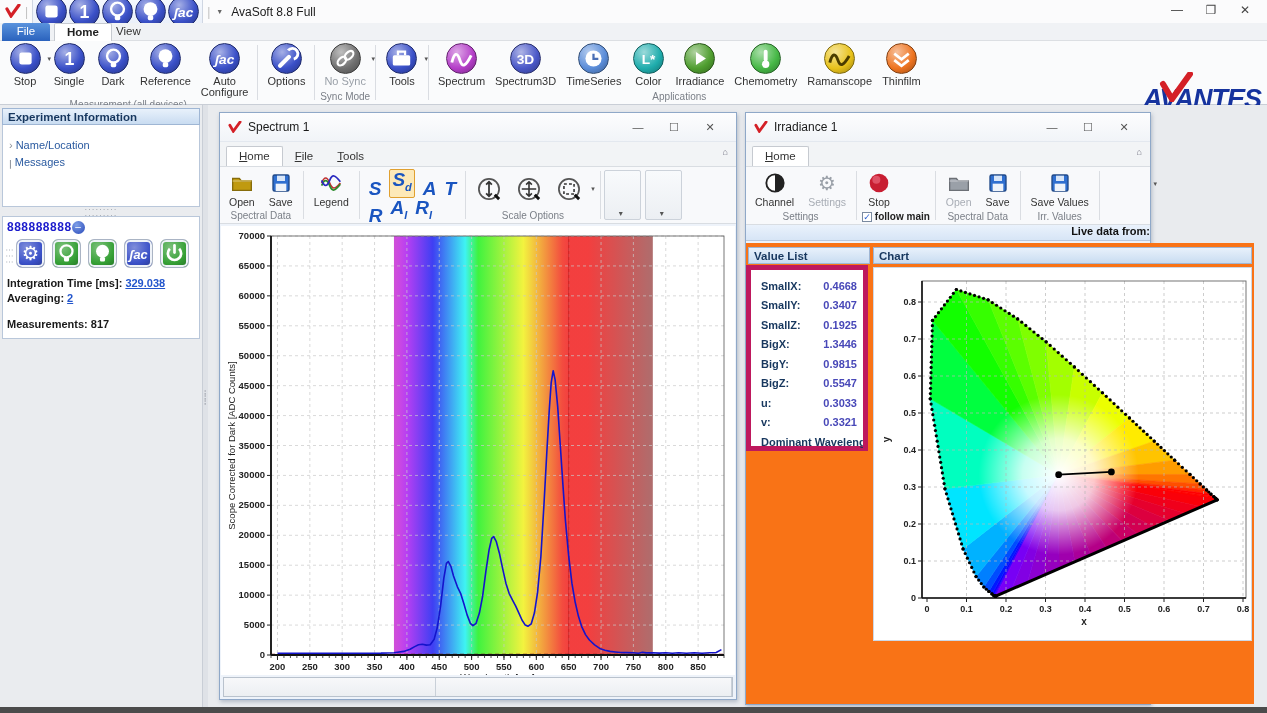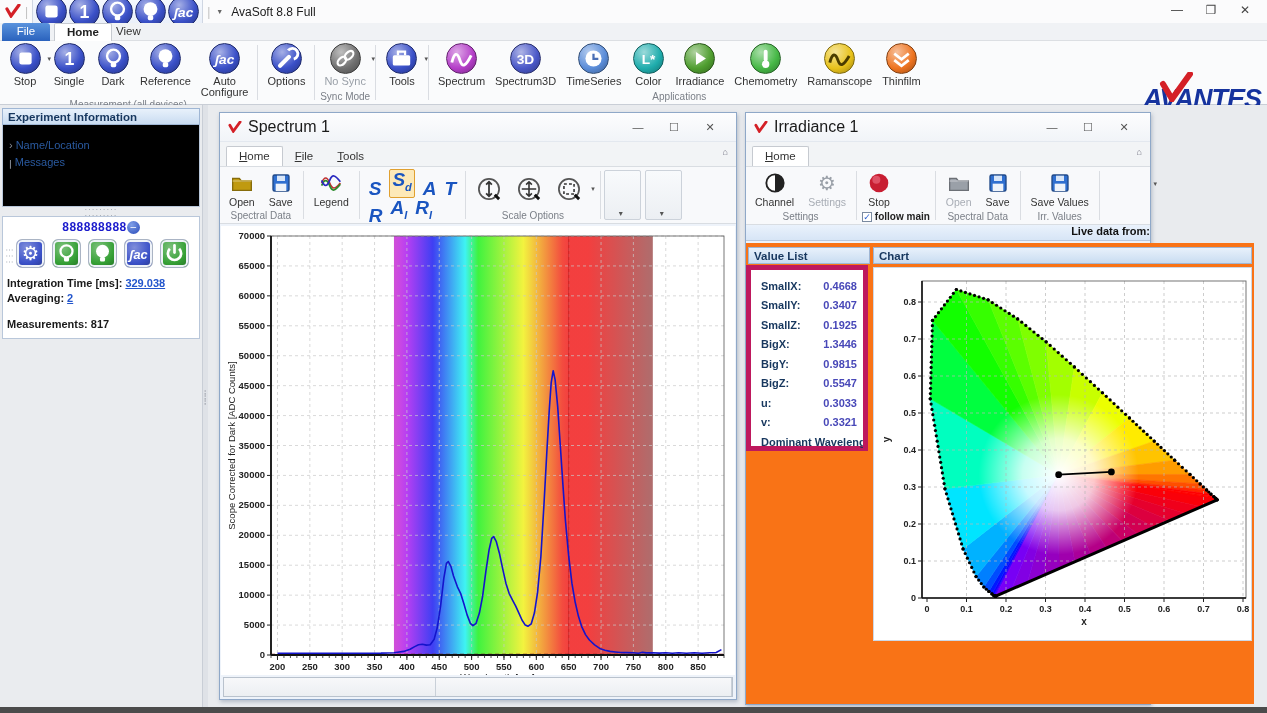--- a/index.html
+++ b/index.html
@@ -70,7 +70,7 @@
   
   .win { position:absolute; background:#eef3fa; border:1px solid #8fa8c8; box-shadow:1px 2px 4px rgba(80,100,130,0.35); }
   .wtitle { height:29px; background:linear-gradient(#fdfdfe,#f1f4f8); display:flex; align-items:center; padding:0 8px; border-bottom:1px solid #e3e8ef; }
-  .wtitle .wt { font-size:16px; color:#1a1a1a; margin-left:6px; flex:1; }
+  .wtitle .wt { font-size:12px; color:#1a1a1a; margin-left:6px; flex:1; }
   .wbtn { width:36px; height:22px; display:flex; align-items:center; justify-content:center; color:#555; font-size:11px; }
   .wtabs { position:relative; height:25px; background:#f2f4f6; border-bottom:1px solid #d9dde2; padding-left:6px; display:flex; align-items:flex-end; }
   .utab { display:inline-block; padding:3px 12px 4px 12px; font-size:11.5px; color:#333; }

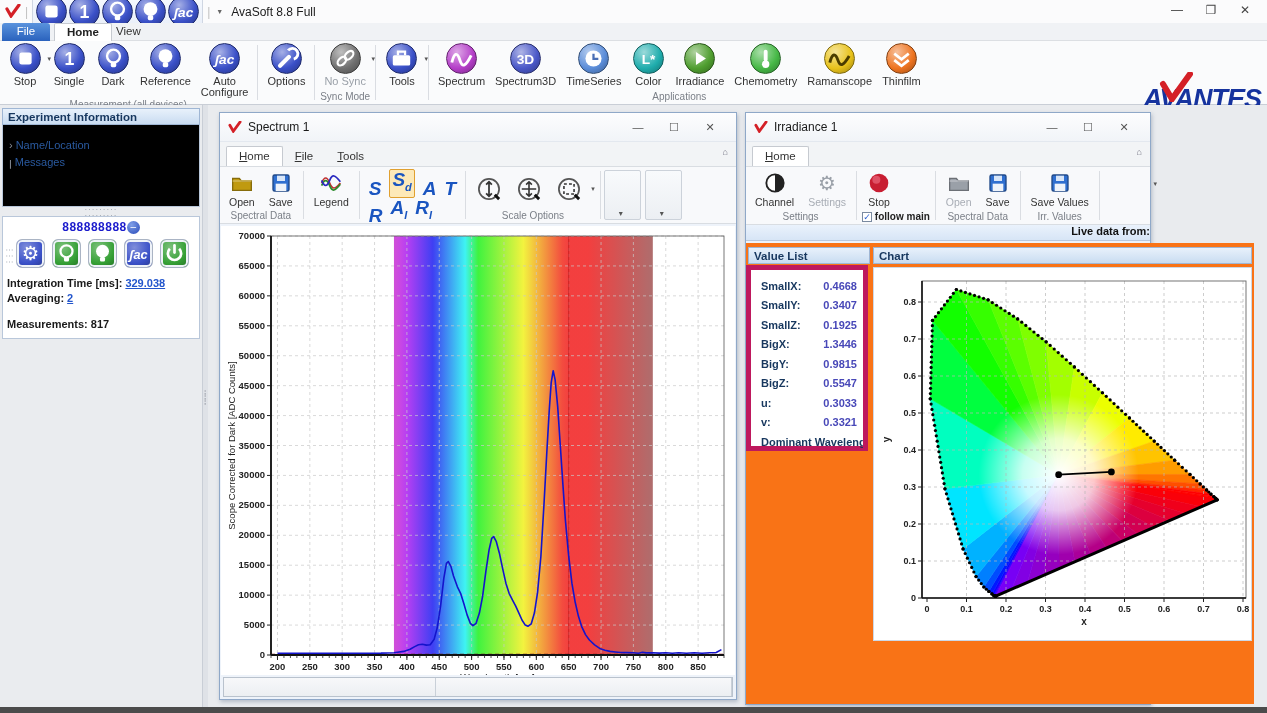--- a/index.html
+++ b/index.html
@@ -51,7 +51,7 @@
   #main { position:absolute; left:0; top:105px; width:1267px; height:603px; background:#e9ebee; }
   #leftpanel { position:absolute; left:0; top:0; width:203px; height:603px; background:#eaecef; border-right:1px solid #c9ced6; }
   .phdr { margin:3px 2px 0 2px; height:17px; background:linear-gradient(#e8f1fb,#c9dcf1); border:1px solid #9fb6d4; padding:2px 5px; font-weight:bold; font-size:11.5px; color:#17375e; }
-  #treebox { margin:0 2px; height:82px; background:#000000; border:1px solid #b9c7da; border-top:none; padding:14px 6px 0 6px; }
+  #treebox { margin:0 2px; height:82px; background:#ffffff; border:1px solid #b9c7da; border-top:none; padding:14px 6px 0 6px; }
   .titem { color:#2a5aa0; font-size:11px; margin-bottom:3px; }
   .titem .tw { color:#8a9099; margin-right:3px; }
   #hsplit { height:9px; text-align:center; color:#9aa0a8; font-size:8px; line-height:6px; letter-spacing:1px; }

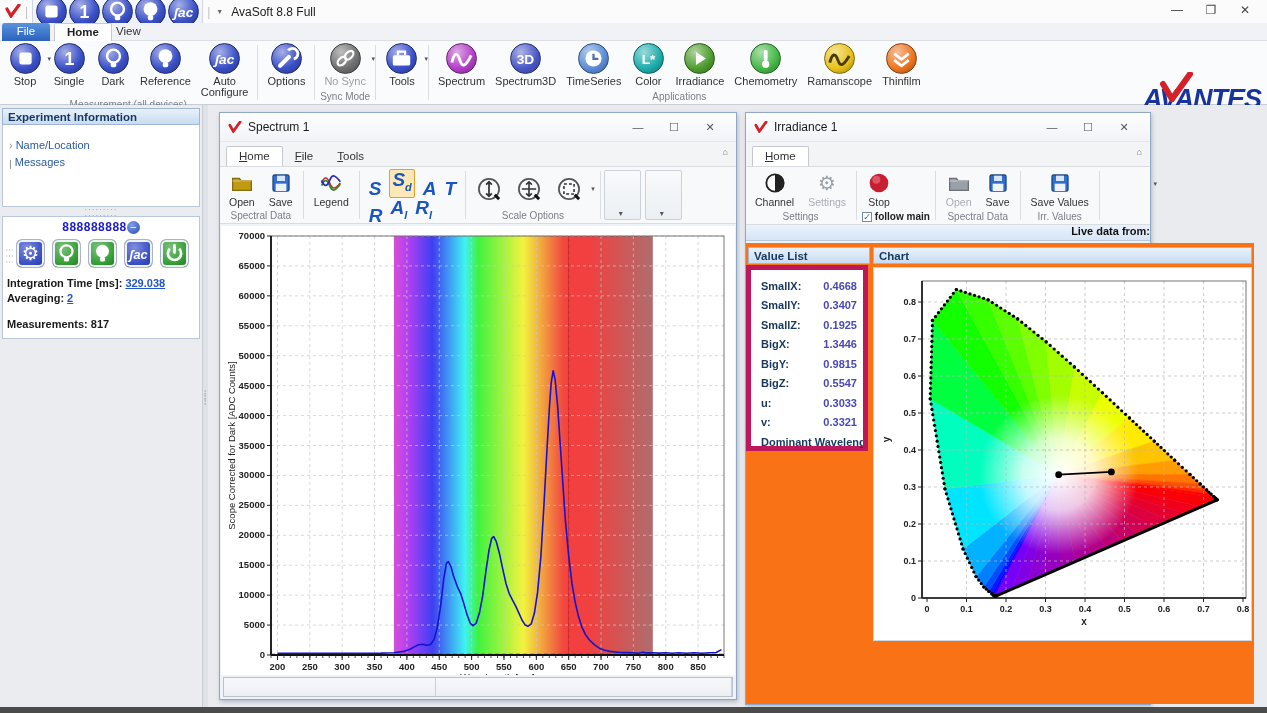--- a/index.html
+++ b/index.html
@@ -56,7 +56,7 @@
   .titem .tw { color:#8a9099; margin-right:3px; }
   #hsplit { height:9px; text-align:center; color:#9aa0a8; font-size:8px; line-height:6px; letter-spacing:1px; }
   #devbox { margin:0 2px; background:#fff; border:1px solid #b9c7da; padding:2px 4px 8px 4px; }
-  #devhdr { display:flex; justify-content:center; align-items:center; height:16px; }
+  #devhdr { display:flex; justify-content:flex-start; align-items:center; height:16px; }
   #devname { color:#1a1acc; font-weight:bold; font-size:12px; letter-spacing:0.5px; }
   #collapse { width:13px; height:13px; border-radius:50%; background:radial-gradient(circle at 35% 30%,#7f9fe8,#2748b8); color:#fff; font-size:10px; line-height:11px; text-align:center; }
   #devbtns { display:flex; gap:7px; margin:4px 0 6px 8px; }

